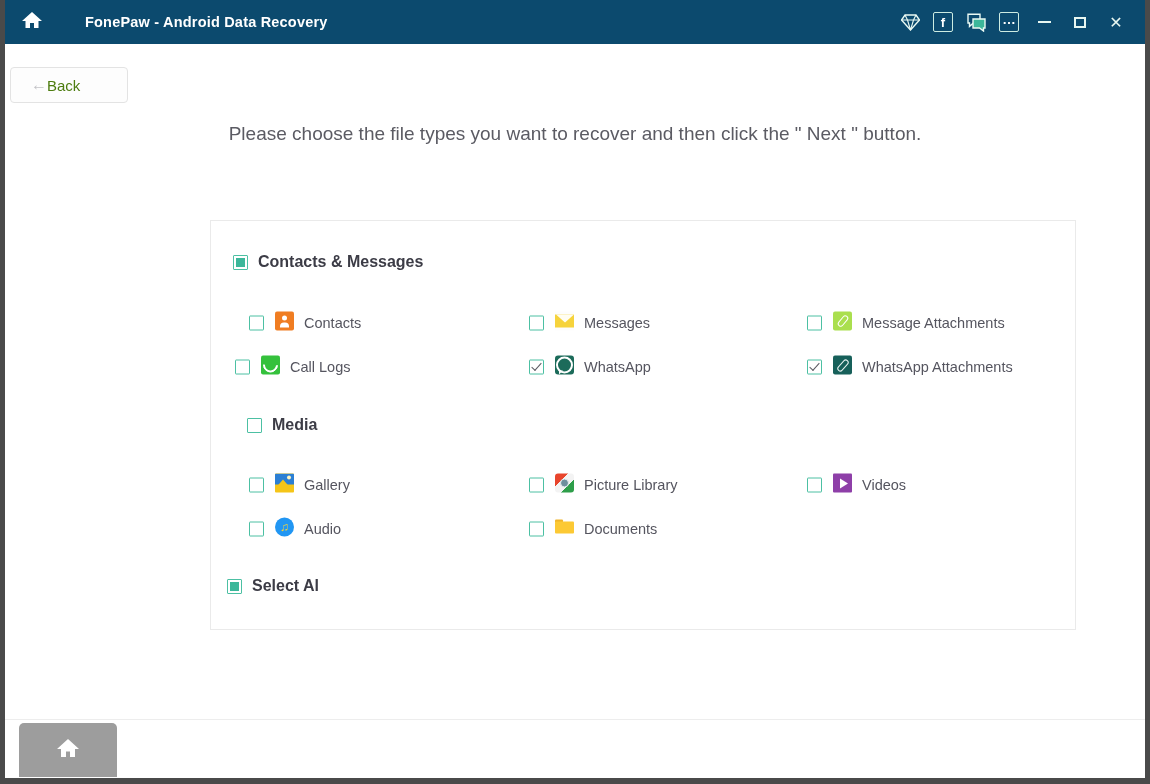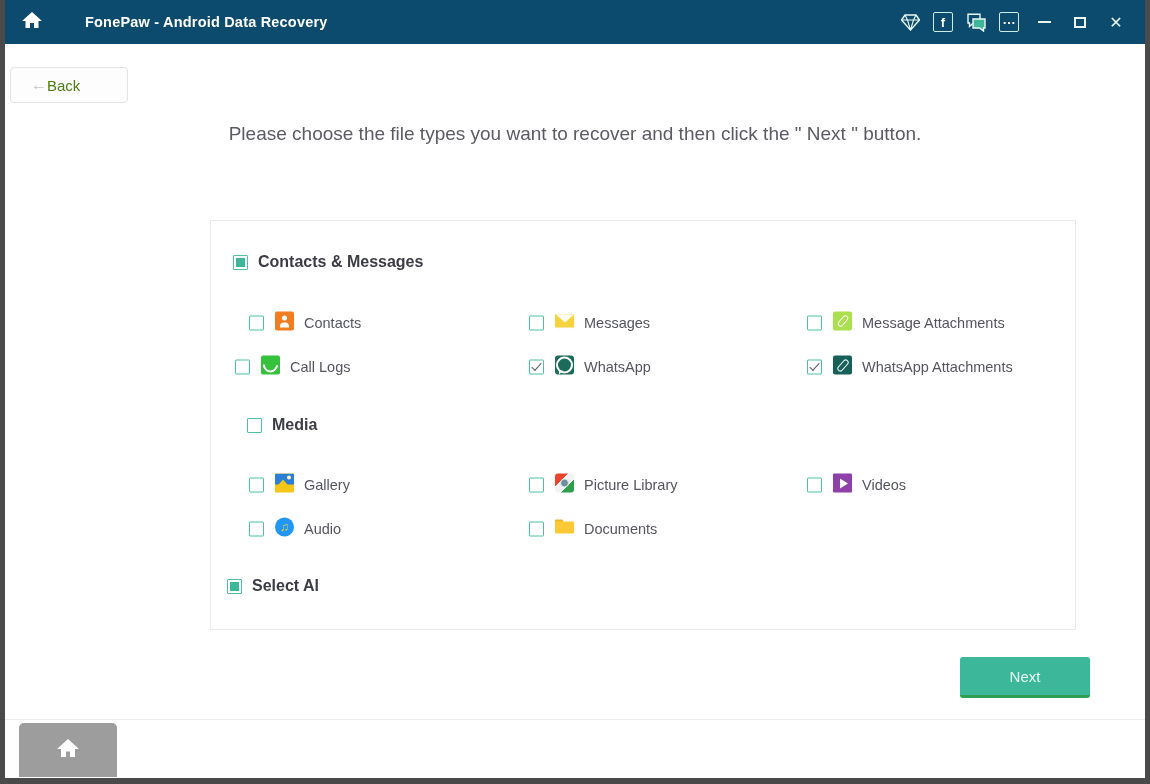--- a/index.html
+++ b/index.html
@@ -574,9 +574,6 @@
     </div>
   </div>
 
-  <div class="next-btn">
-    <span>Next</span>
-  </div>
 
   <div class="taskbar">
     <div class="task-tab">

